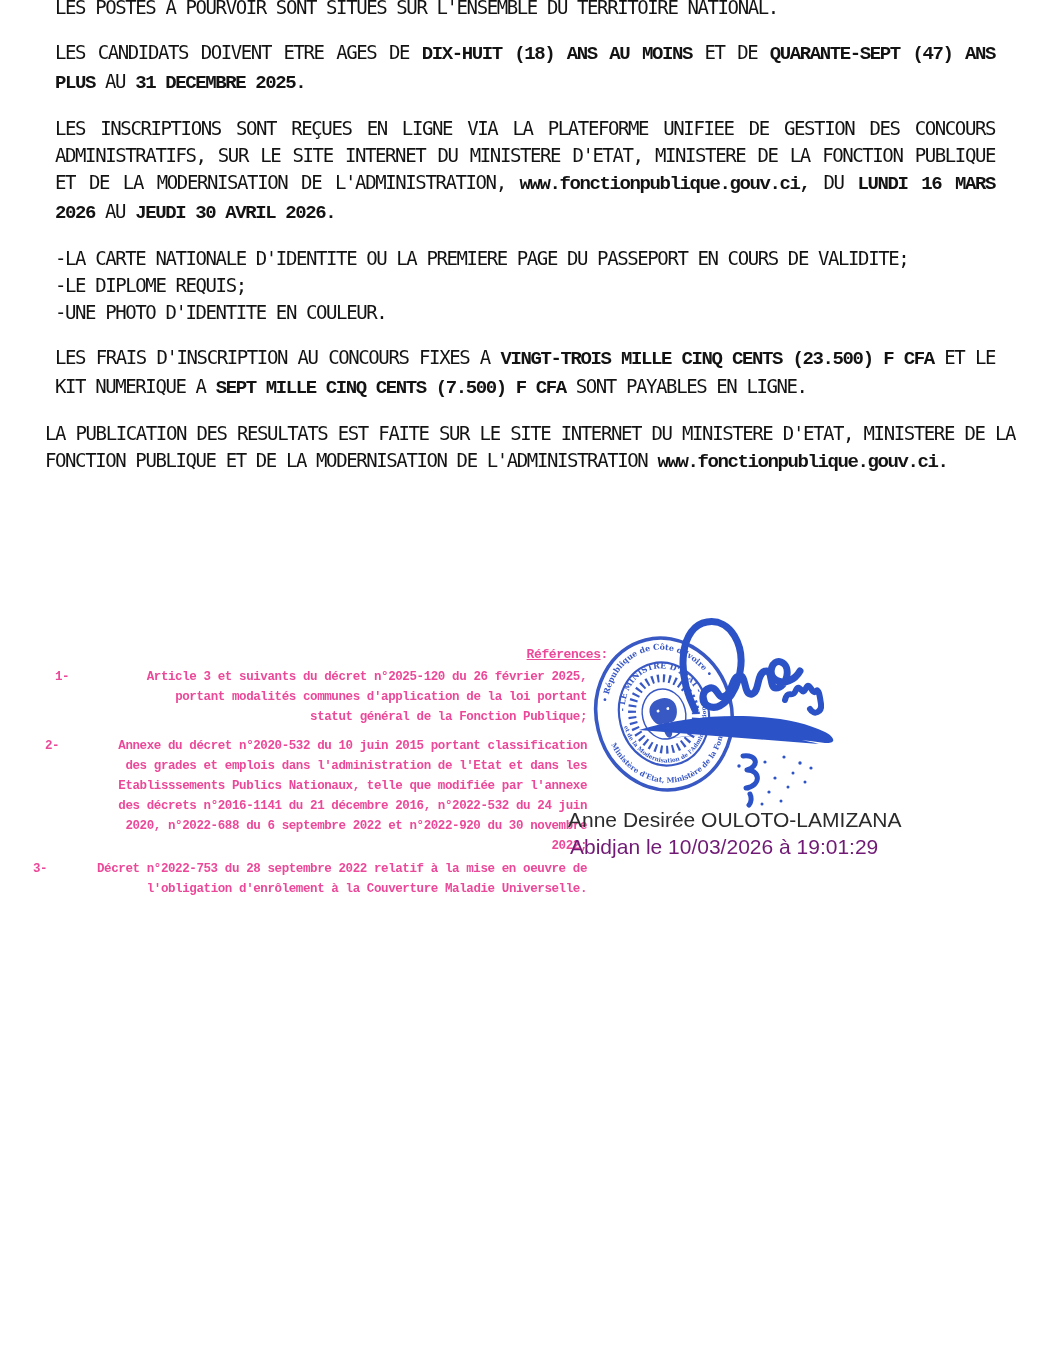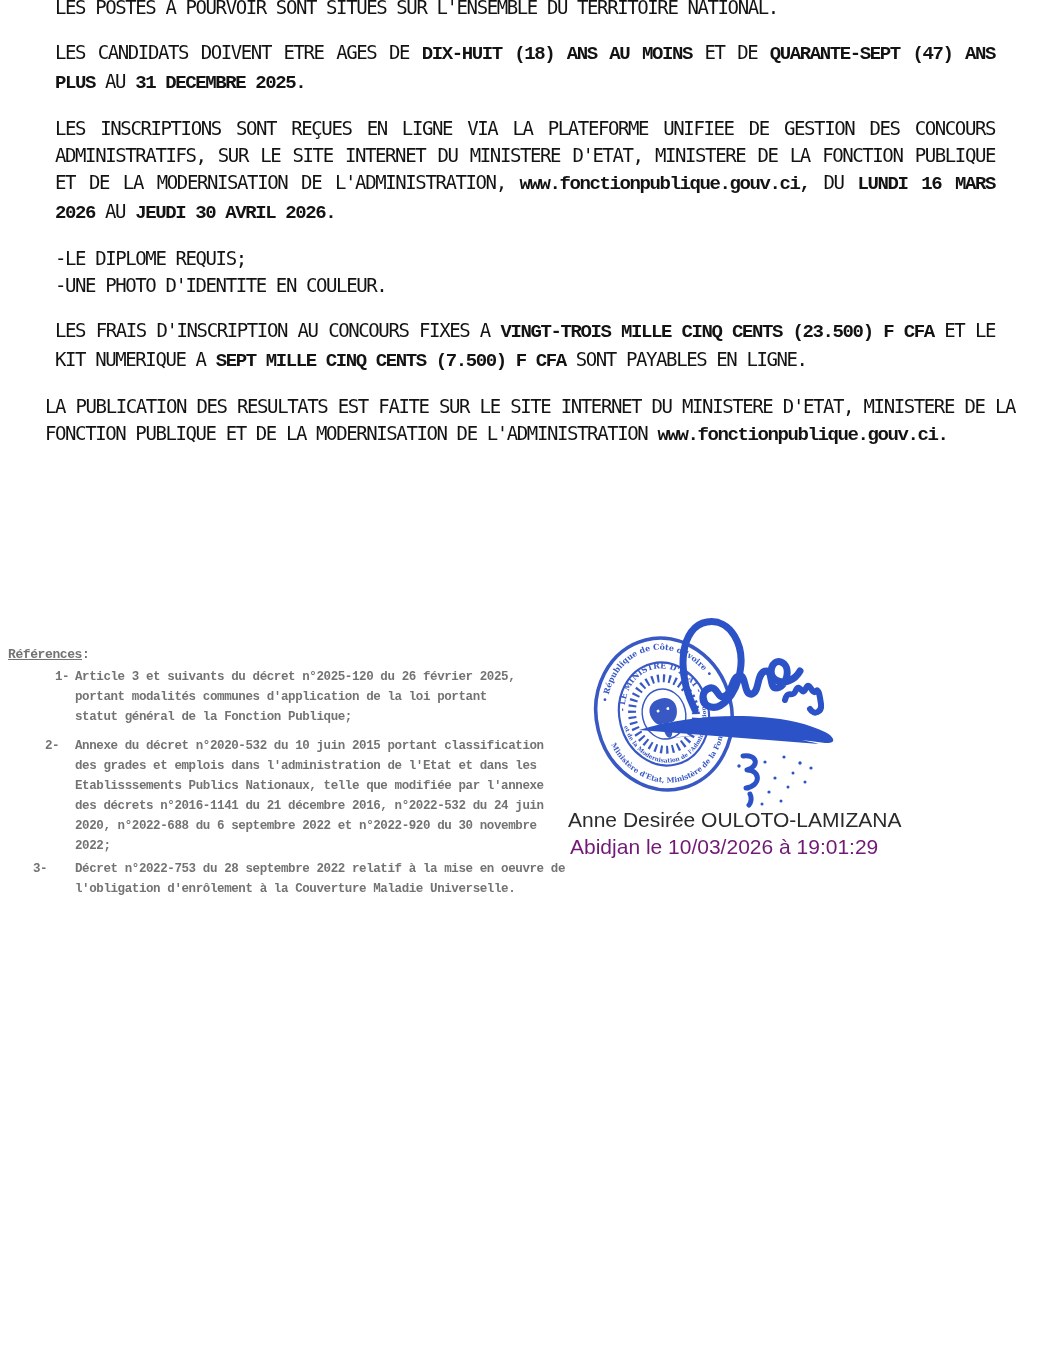--- a/index.html
+++ b/index.html
@@ -53,6 +53,7 @@
       <div class="para first"><span class="seg-r">LES POSTES A POURVOIR SONT SITUES SUR L'ENSEMBLE DU TERRITOIRE NATIONAL.</span></div>
       <div class="para"><span class="seg-r">LES CANDIDATS DOIVENT ETRE AGES DE </span><span class="seg-b">DIX-HUIT (18) ANS AU MOINS</span><span class="seg-r"> ET DE </span><span class="seg-b">QUARANTE-SEPT (47) ANS PLUS</span><span class="seg-r"> AU </span><span class="seg-b">31 DECEMBRE 2025.</span></div>
       <div class="para"><span class="seg-r">LES INSCRIPTIONS SONT REÇUES EN LIGNE VIA LA PLATEFORME UNIFIEE DE GESTION DES CONCOURS ADMINISTRATIFS, SUR LE SITE INTERNET DU MINISTERE D'ETAT, MINISTERE DE LA FONCTION PUBLIQUE ET DE LA MODERNISATION DE L'ADMINISTRATION, </span><span class="seg-b">www.fonctionpublique.gouv.ci,</span><span class="seg-r"> DU </span><span class="seg-b">LUNDI 16 MARS 2026</span><span class="seg-r"> AU </span><span class="seg-b">JEUDI 30 AVRIL 2026.</span></div>
+      <div class="para tight"><span class="seg-r">-LA CARTE NATIONALE D'IDENTITE OU LA PREMIERE PAGE DU PASSEPORT EN COURS DE VALIDITE;</span></div>
       <div class="para tight"><span class="seg-r">-LE DIPLOME REQUIS;</span></div>
       <div class="para"><span class="seg-r">-UNE PHOTO D'IDENTITE EN COULEUR.</span></div>
       <div class="para"><span class="seg-r">LES FRAIS D'INSCRIPTION AU CONCOURS FIXES A </span><span class="seg-b">VINGT-TROIS MILLE CINQ CENTS (23.500) F CFA</span><span class="seg-r"> ET LE KIT NUMERIQUE A </span><span class="seg-b">SEPT MILLE CINQ CENTS (7.500) F CFA</span><span class="seg-r"> SONT PAYABLES EN LIGNE.</span></div>

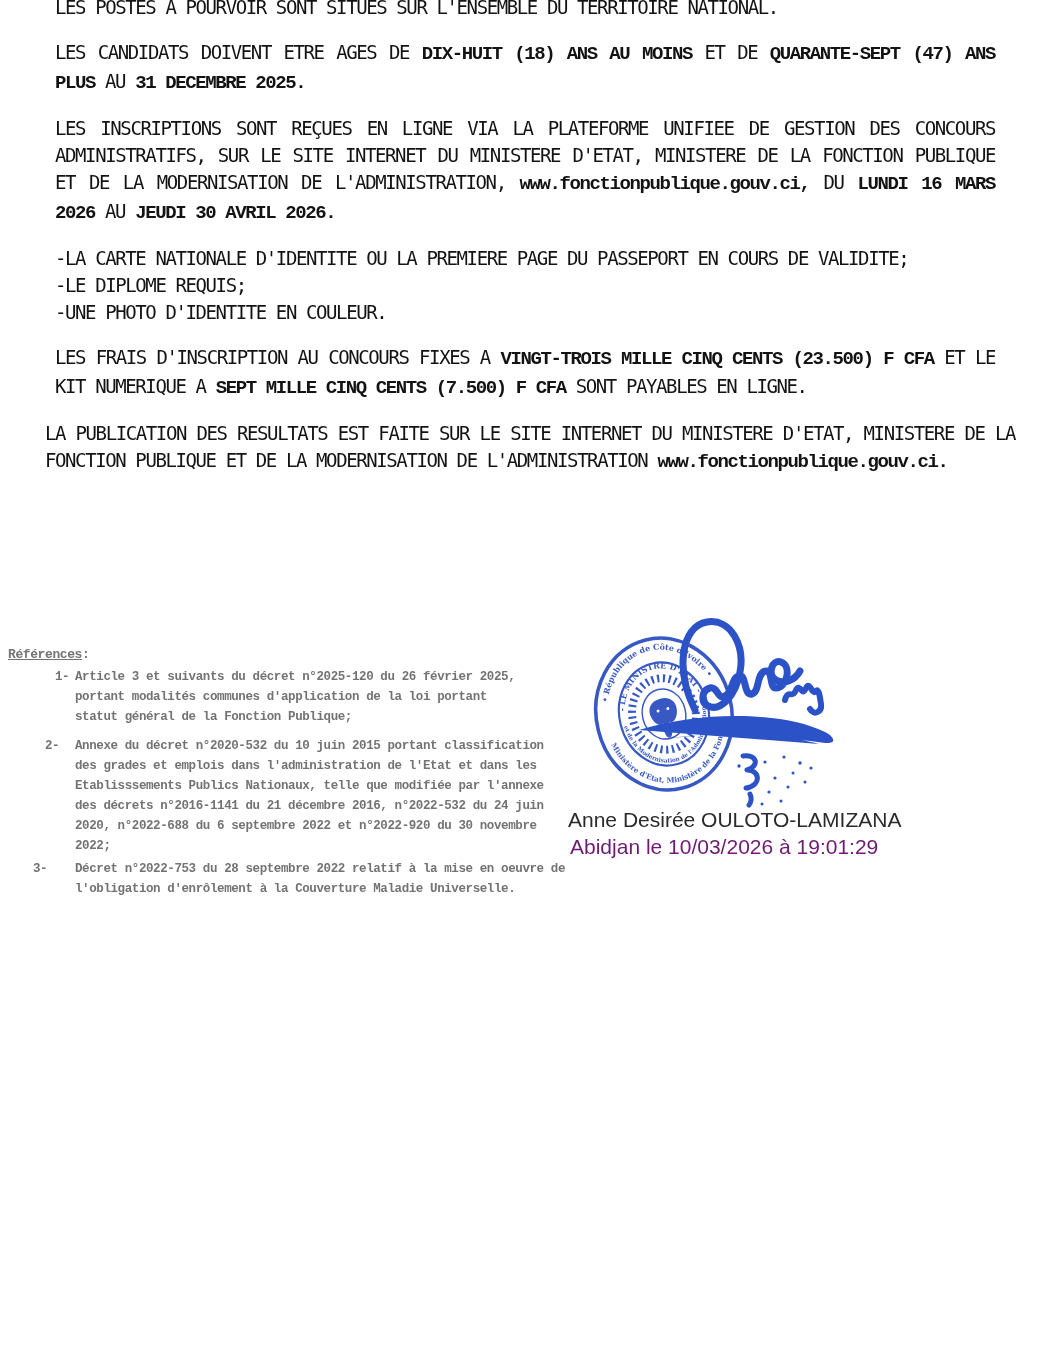--- a/index.html
+++ b/index.html
@@ -21,7 +21,7 @@
   .refs{
     position:absolute;left:8px;top:645px;width:600px;
     font-family:"Liberation Mono",monospace;font-weight:bold;
-    font-size:12.5px;line-height:20px;color:#737373;letter-spacing:-0.4px;
+    font-size:12.5px;line-height:20px;color:#ec4899;letter-spacing:-0.4px;text-align:right;
   }
   .refs-title{margin:0 0 2px 0;font-size:13px;}
   .refs-title .u{text-decoration:underline;}

